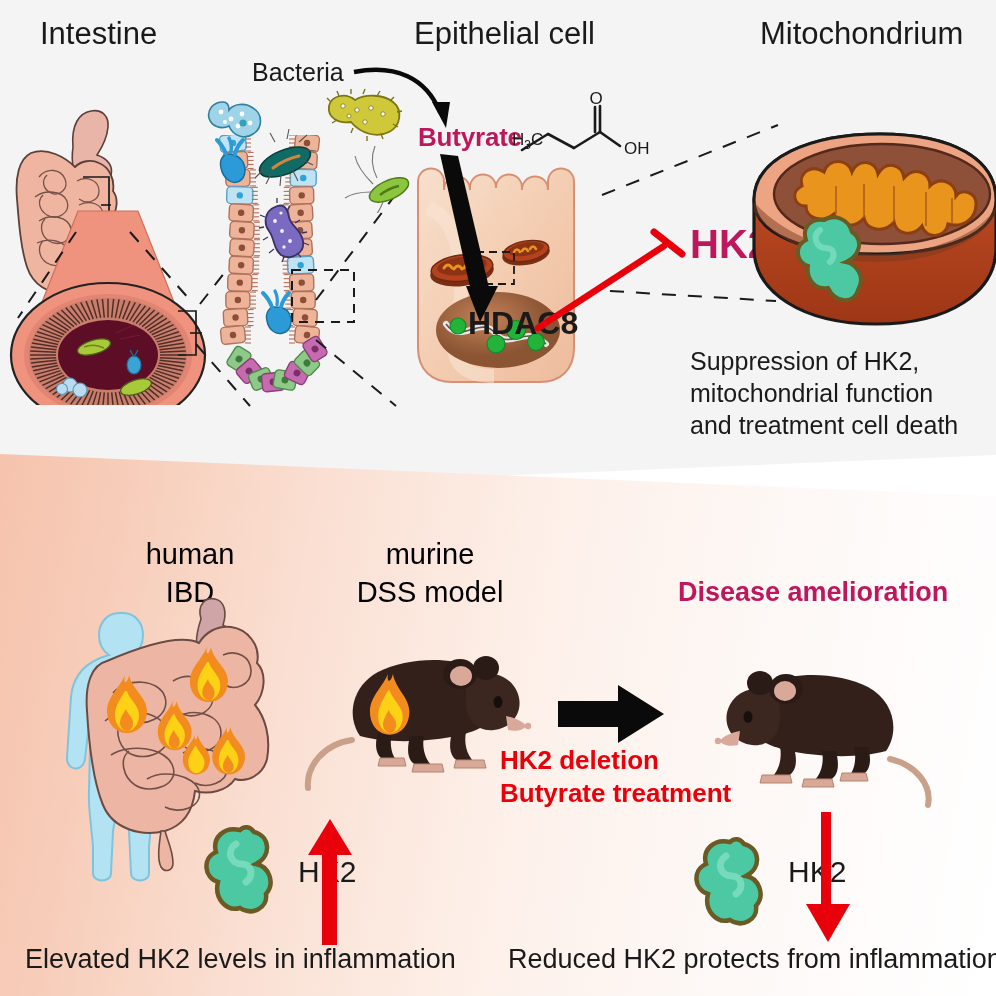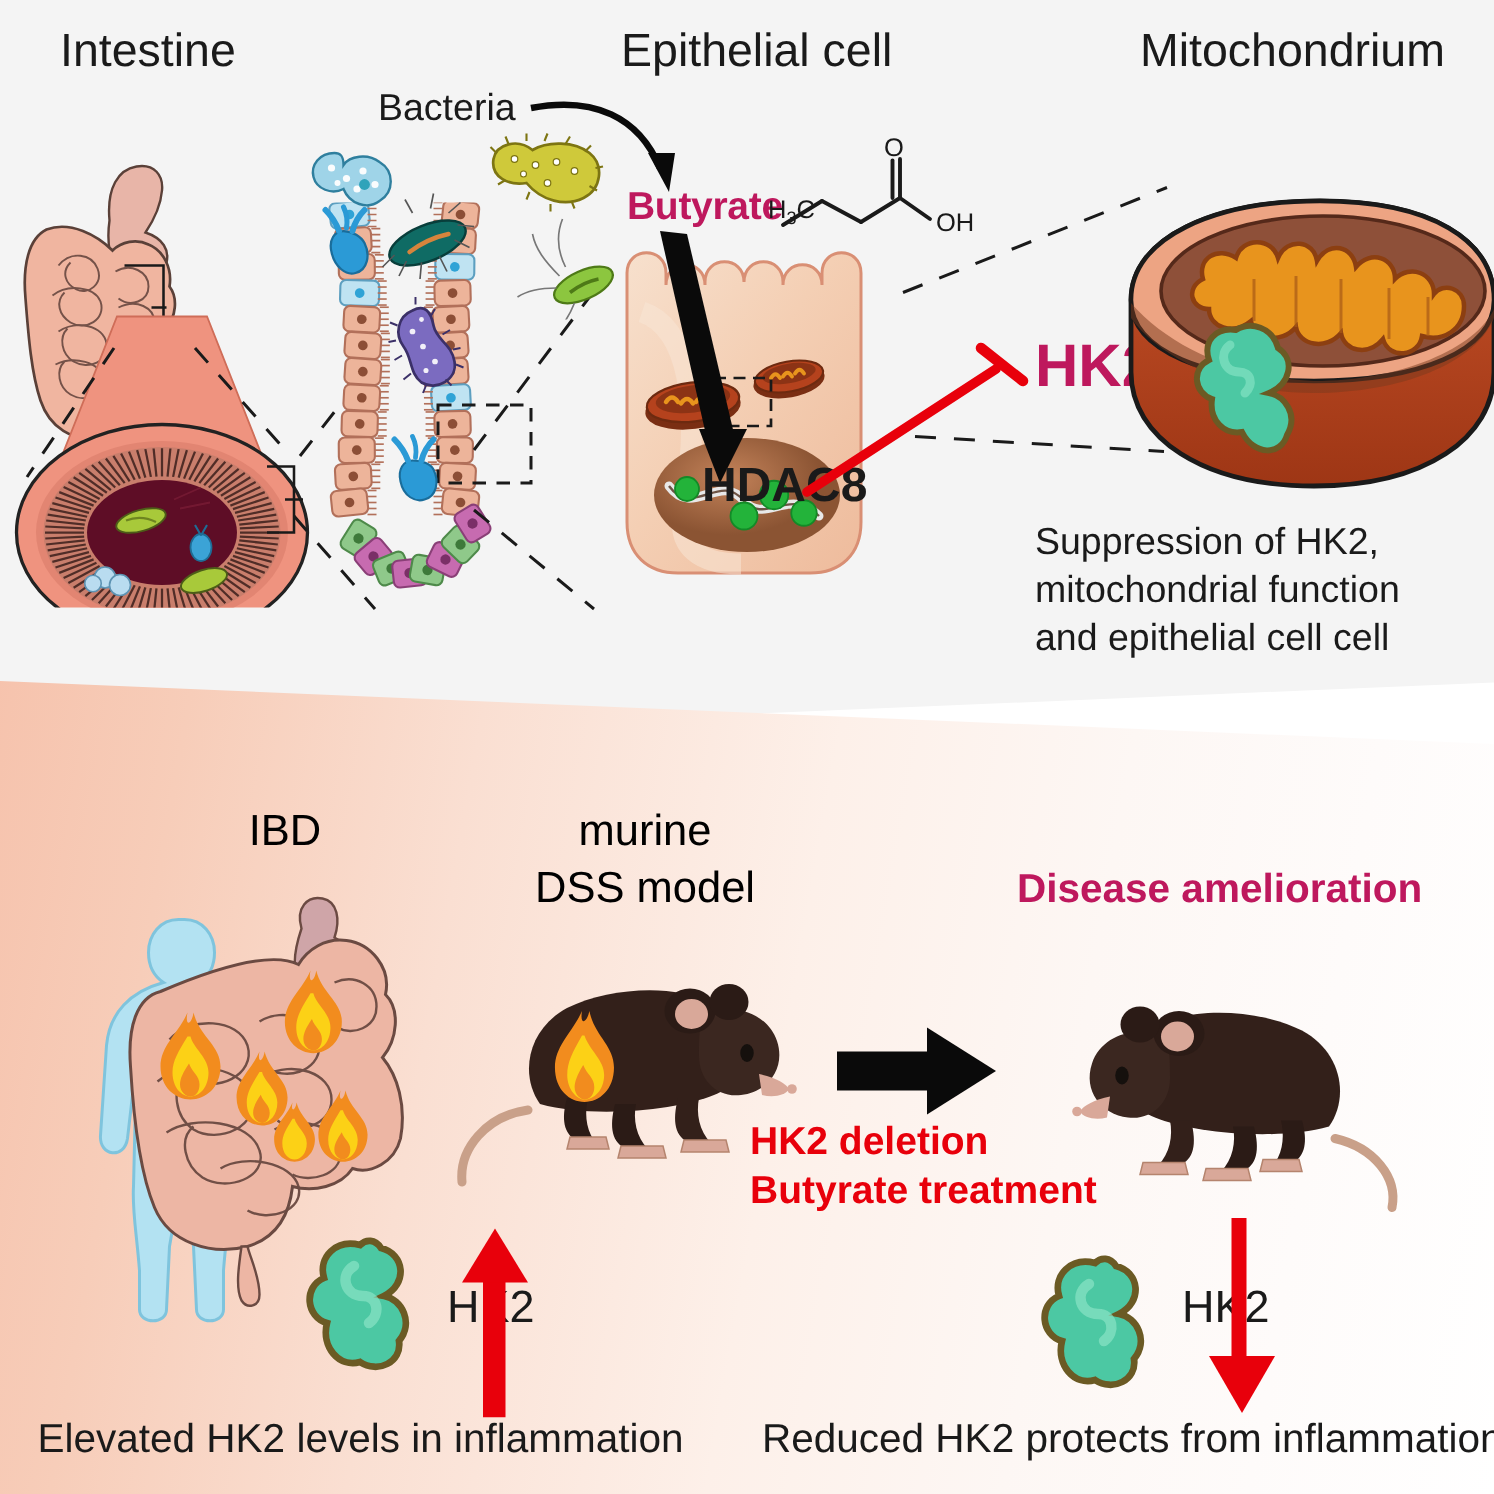--- a/index.html
+++ b/index.html
@@ -783,7 +783,7 @@
               font-size:25px;line-height:32px;color:#1a1a1a;">
     <div>Suppression of HK2,</div>
     <div>mitochondrial function</div>
-    <div>and epithelial cell cell</div>
+    <div>and treatment cell death</div>
   </div>
 
   <div style="position:absolute;left:100px;top:535px;width:180px;text-align:center;font-size:29px;line-height:38px;">

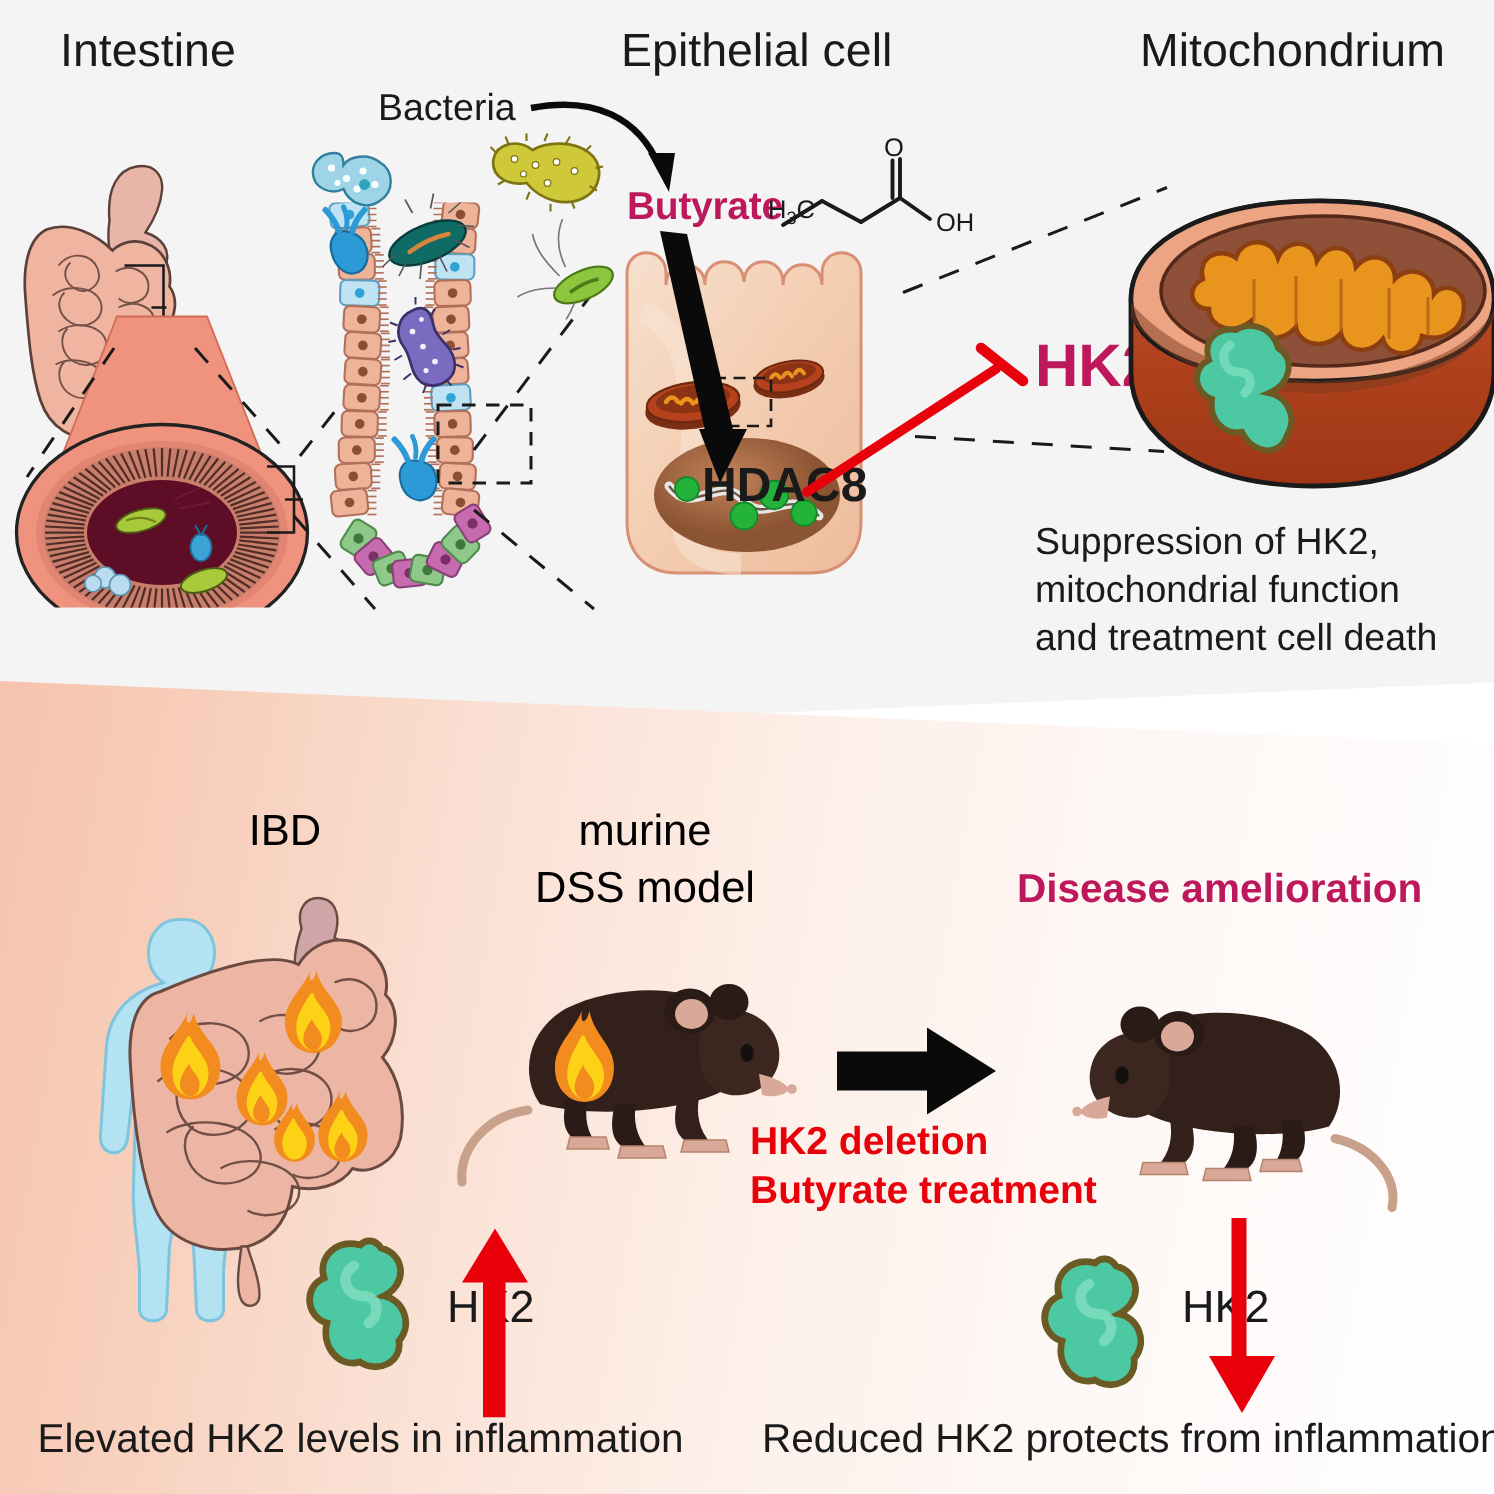--- a/index.html
+++ b/index.html
@@ -787,6 +787,7 @@
   </div>
 
   <div style="position:absolute;left:100px;top:535px;width:180px;text-align:center;font-size:29px;line-height:38px;">
+    <div>human</div>
     <div>IBD</div>
   </div>
 

